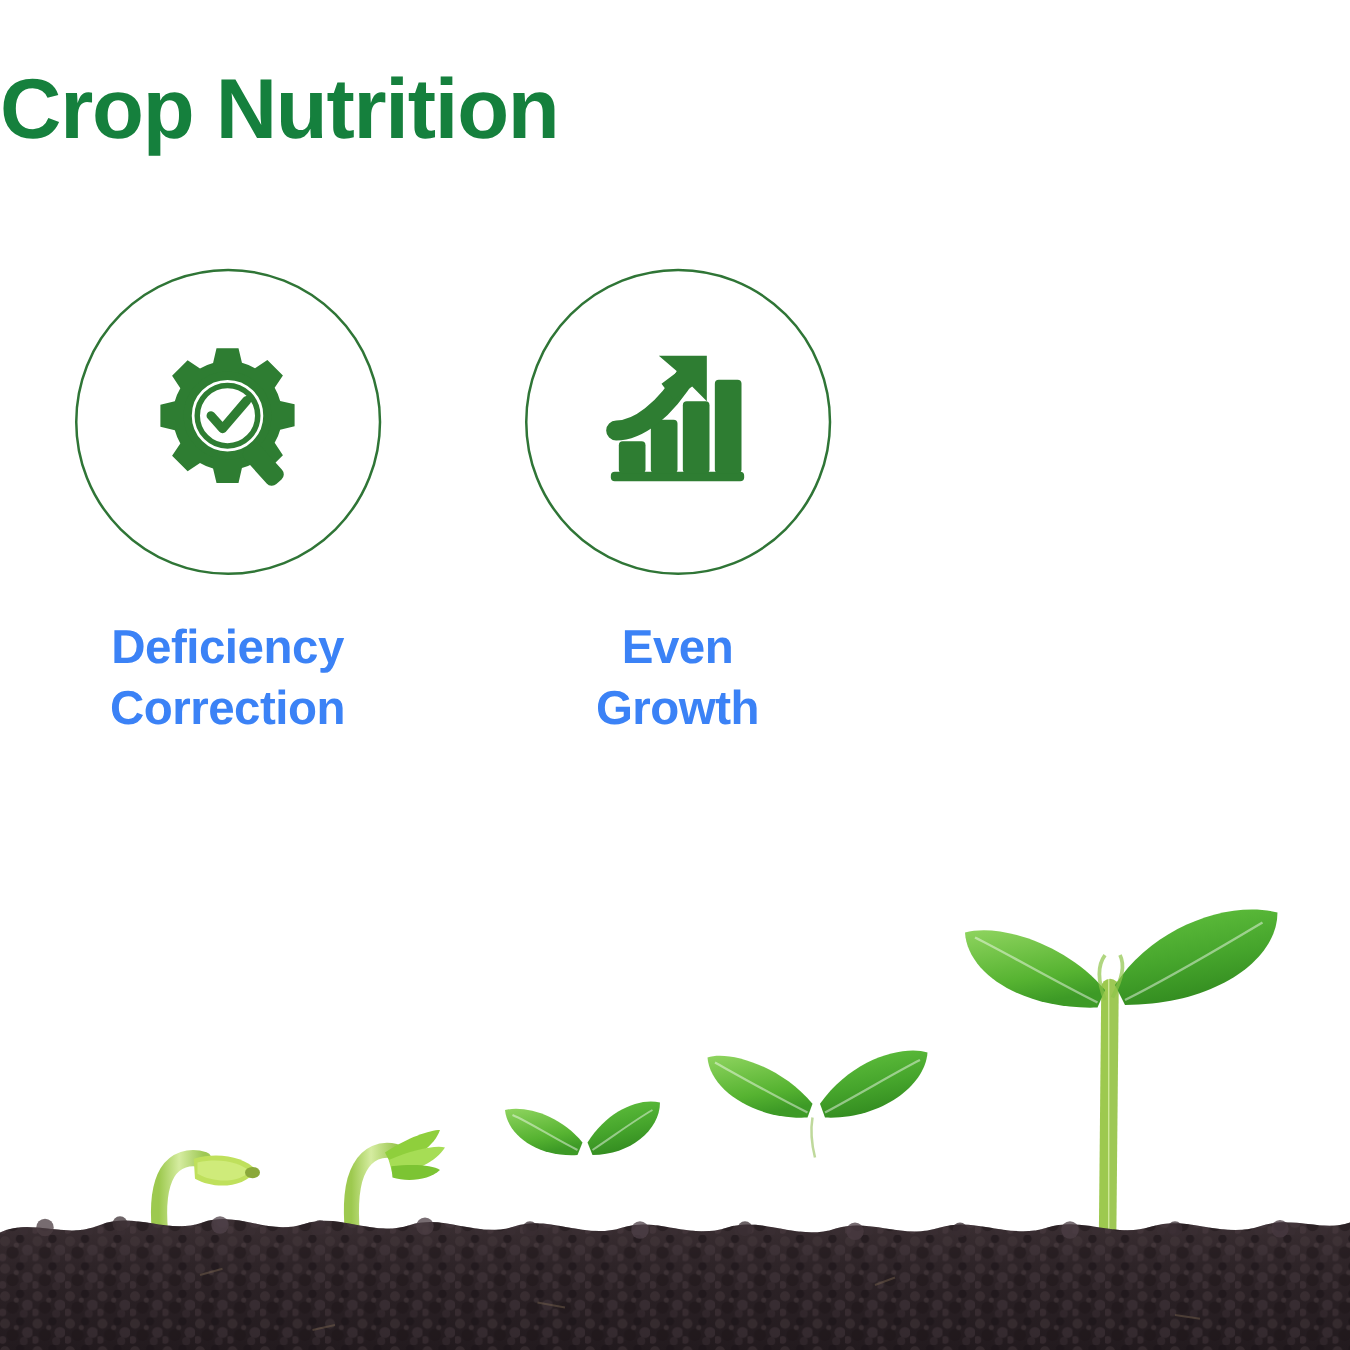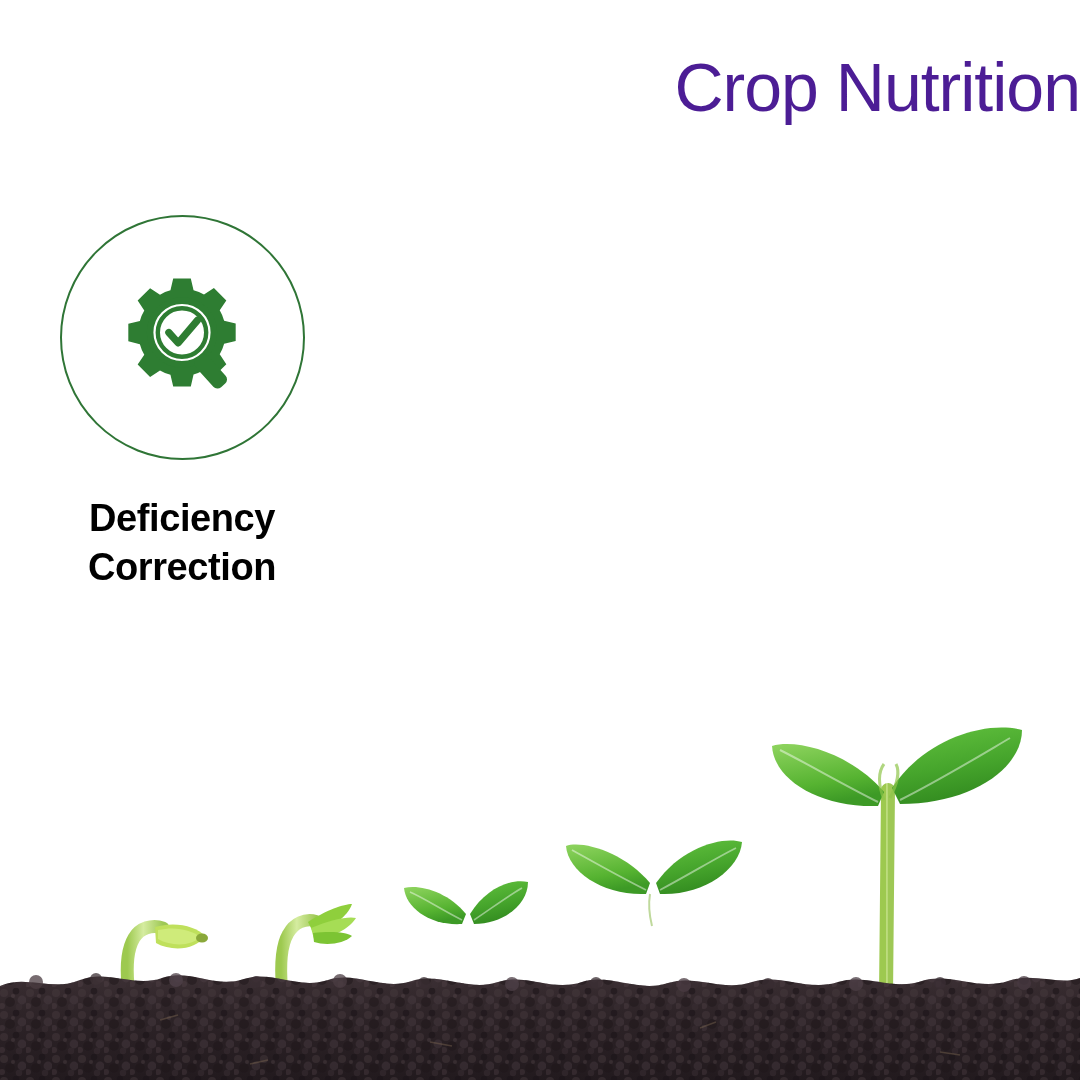--- a/index.html
+++ b/index.html
@@ -16,11 +16,11 @@
   .title{
     position:absolute;
     top:52px;left:0;right:0;
-    text-align:right;
+    text-align:left;
     font-size:68px;
-    font-weight:normal;
+    font-weight:bold;
     letter-spacing:-1px;
-    color:#4c1d95;
+    color:#15803d;
     line-height:1.05;
   }
 

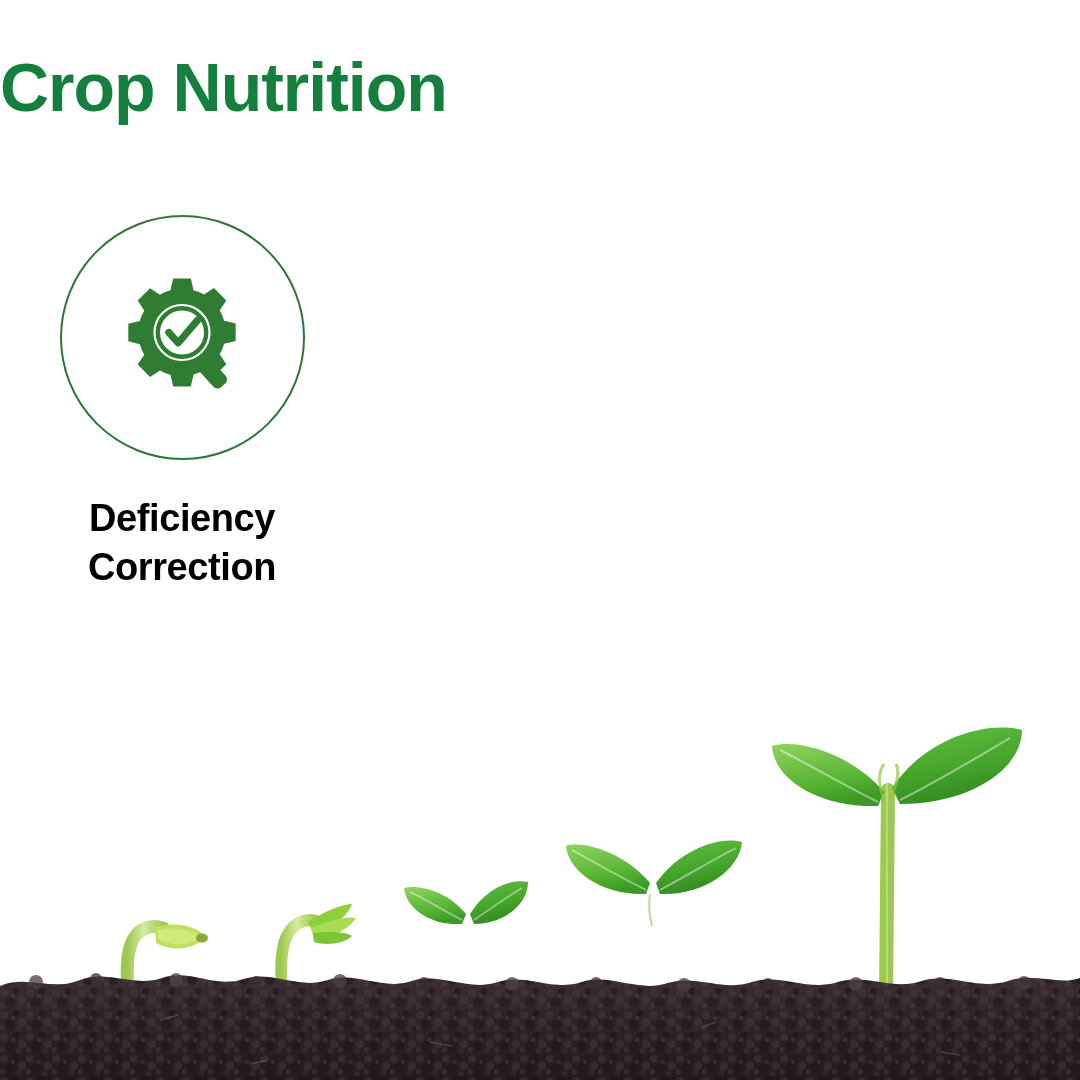--- a/index.html
+++ b/index.html
@@ -55,7 +55,7 @@
     margin-top:34px;
     font-size:38px;
     font-weight:bold;
-    color:#000000;
+    color:#3b82f6;
     line-height:1.28;
     letter-spacing:-0.4px;
     white-space:pre-line;

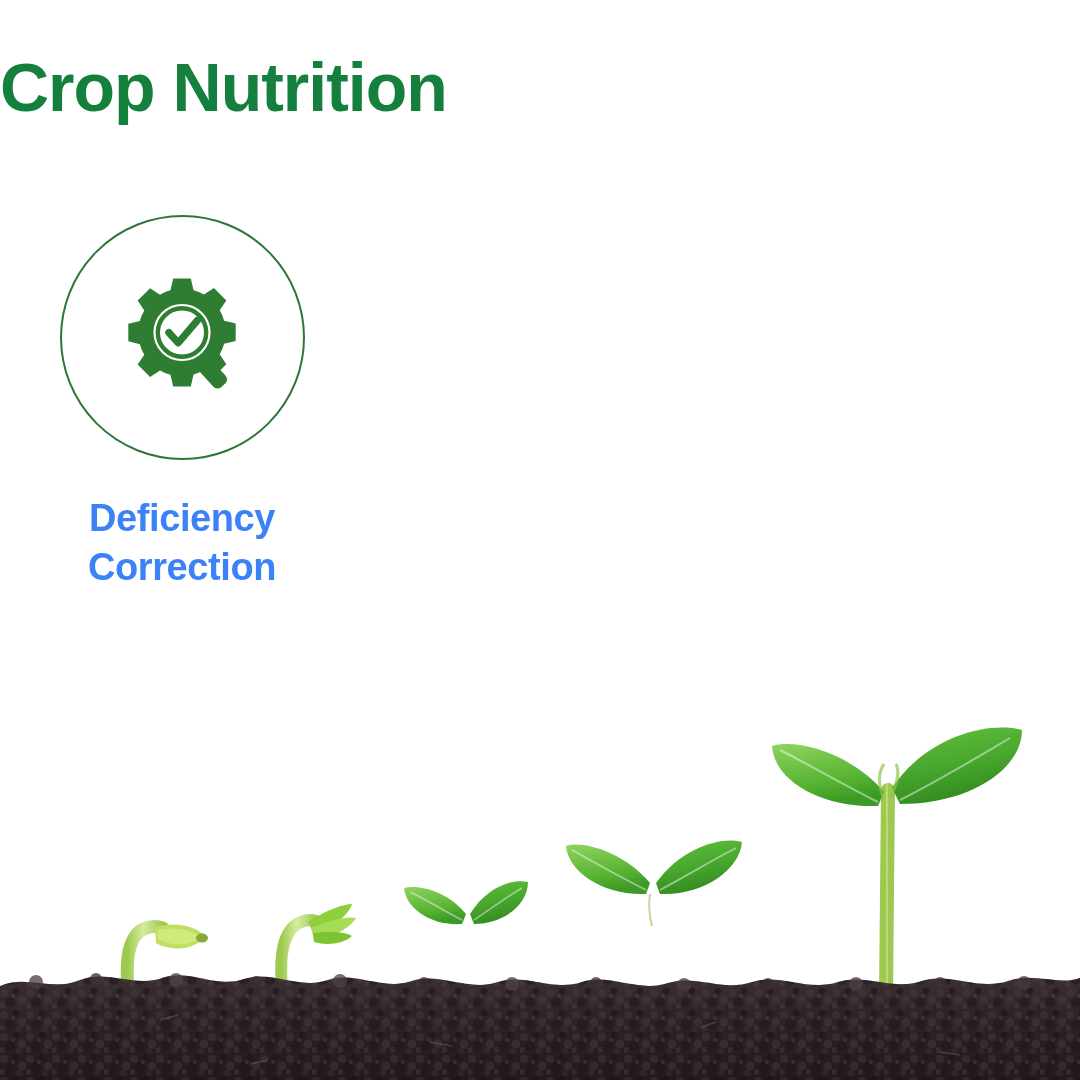--- a/index.html
+++ b/index.html
@@ -99,6 +99,25 @@
 Correction</div>
     </div>
 
+    <div class="feature f2">
+      <div class="circle">
+        <span>
+          <svg width="128" height="128" viewBox="0 0 120 120">
+            <g fill="#2e7d32">
+              <rect x="10" y="97" width="100" height="7" rx="3"></rect>
+              <rect x="16" y="74" width="20" height="24" rx="3"></rect>
+              <rect x="40" y="58" width="20" height="40" rx="3"></rect>
+              <rect x="64" y="44" width="20" height="54" rx="3"></rect>
+              <rect x="88" y="28" width="20" height="70" rx="3"></rect>
+              <path d="M14 66 C30 66 50 52 68 22" fill="none" stroke="#2e7d32" stroke-width="15" stroke-linecap="round"></path>
+              <path d="M46 10 h36 v34 l-11 -11 -14 10 -9 -12 12 -9 Z"></path>
+            </g>
+          </svg>
+        </span>
+      </div>
+      <div class="feature-label">Even
+Growth</div>
+    </div>
 
 
   </div>

